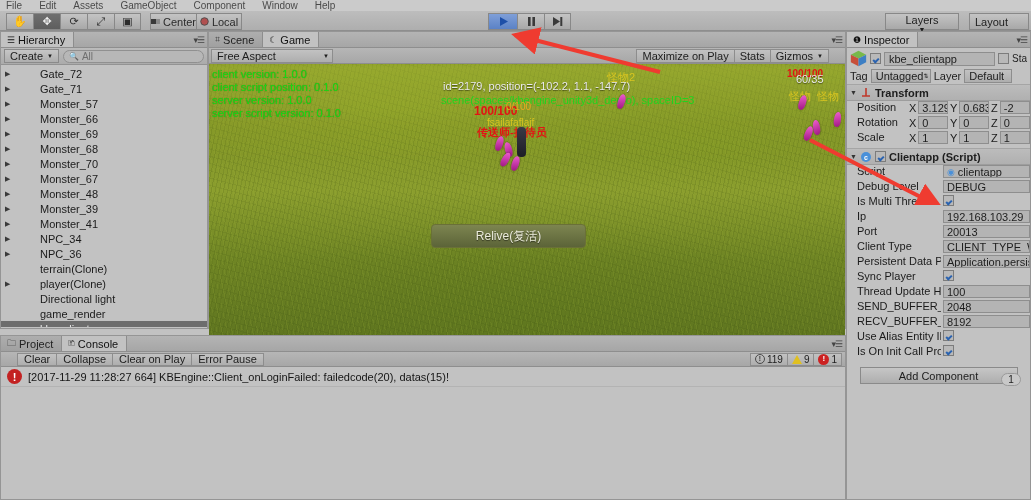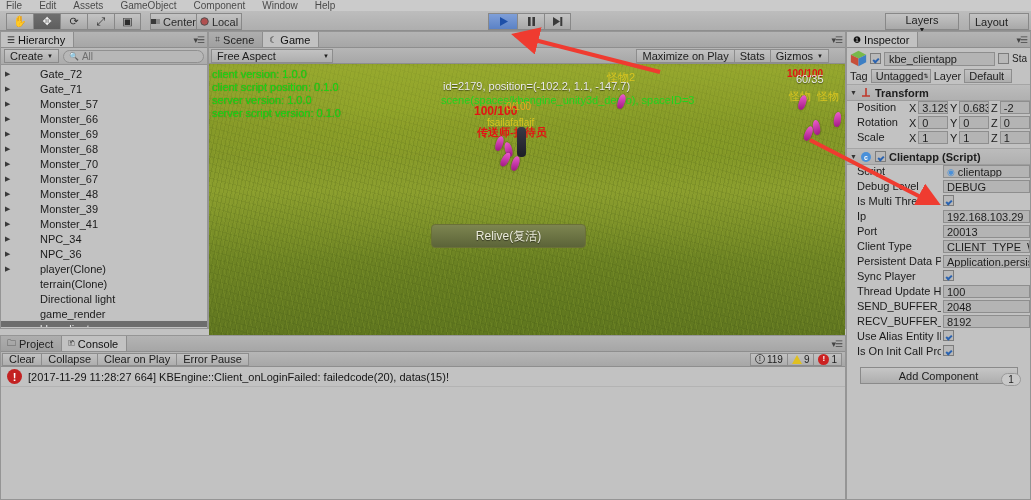--- a/index.html
+++ b/index.html
@@ -322,12 +322,12 @@
           <span>NPC_36</span>
         </div>
         <div class="hrow">
-          <span class="arrow">▶</span>
-          <span>player(Clone)</span>
-        </div>
-        <div class="hrow">
           <span class="noarrow"></span>
           <span>terrain(Clone)</span>
+        </div>
+        <div class="hrow">
+          <span class="arrow">▶</span>
+          <span>player(Clone)</span>
         </div>
         <div class="hrow">
           <span class="noarrow"></span>

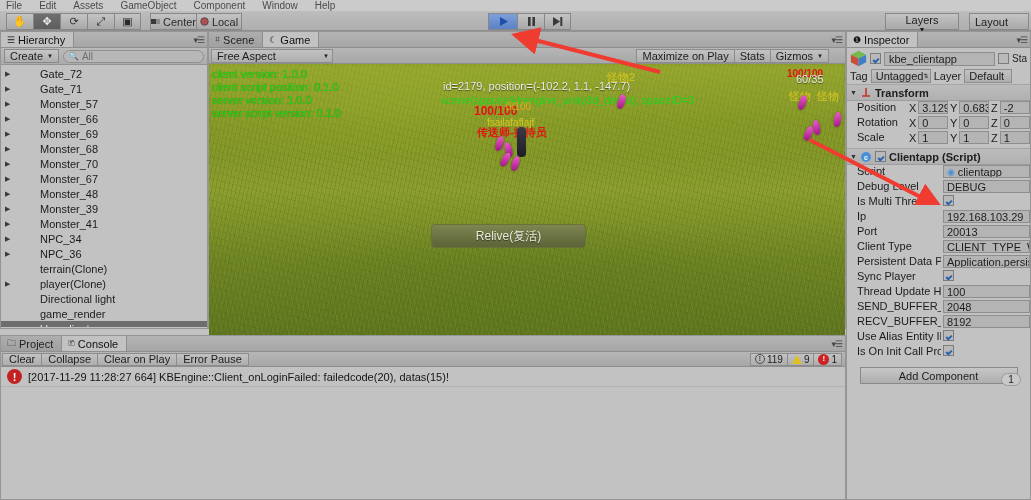--- a/index.html
+++ b/index.html
@@ -143,7 +143,7 @@
   .con-btn { height:13px; padding:0 6px; background:linear-gradient(#c2c2c2,#aeaeae);
              border:1px solid #8d8d8d; border-right:none; display:flex; align-items:center;
              font-size:11px; }
-  .con-btn.first { margin-left:1px; }
+  .con-btn.first { margin-left:16px; }
   .con-btn.last { border-right:1px solid #8d8d8d; }
   .con-spacer { flex:1; }
   .counter { display:flex; align-items:center; gap:2px; height:13px; padding:0 4px;

